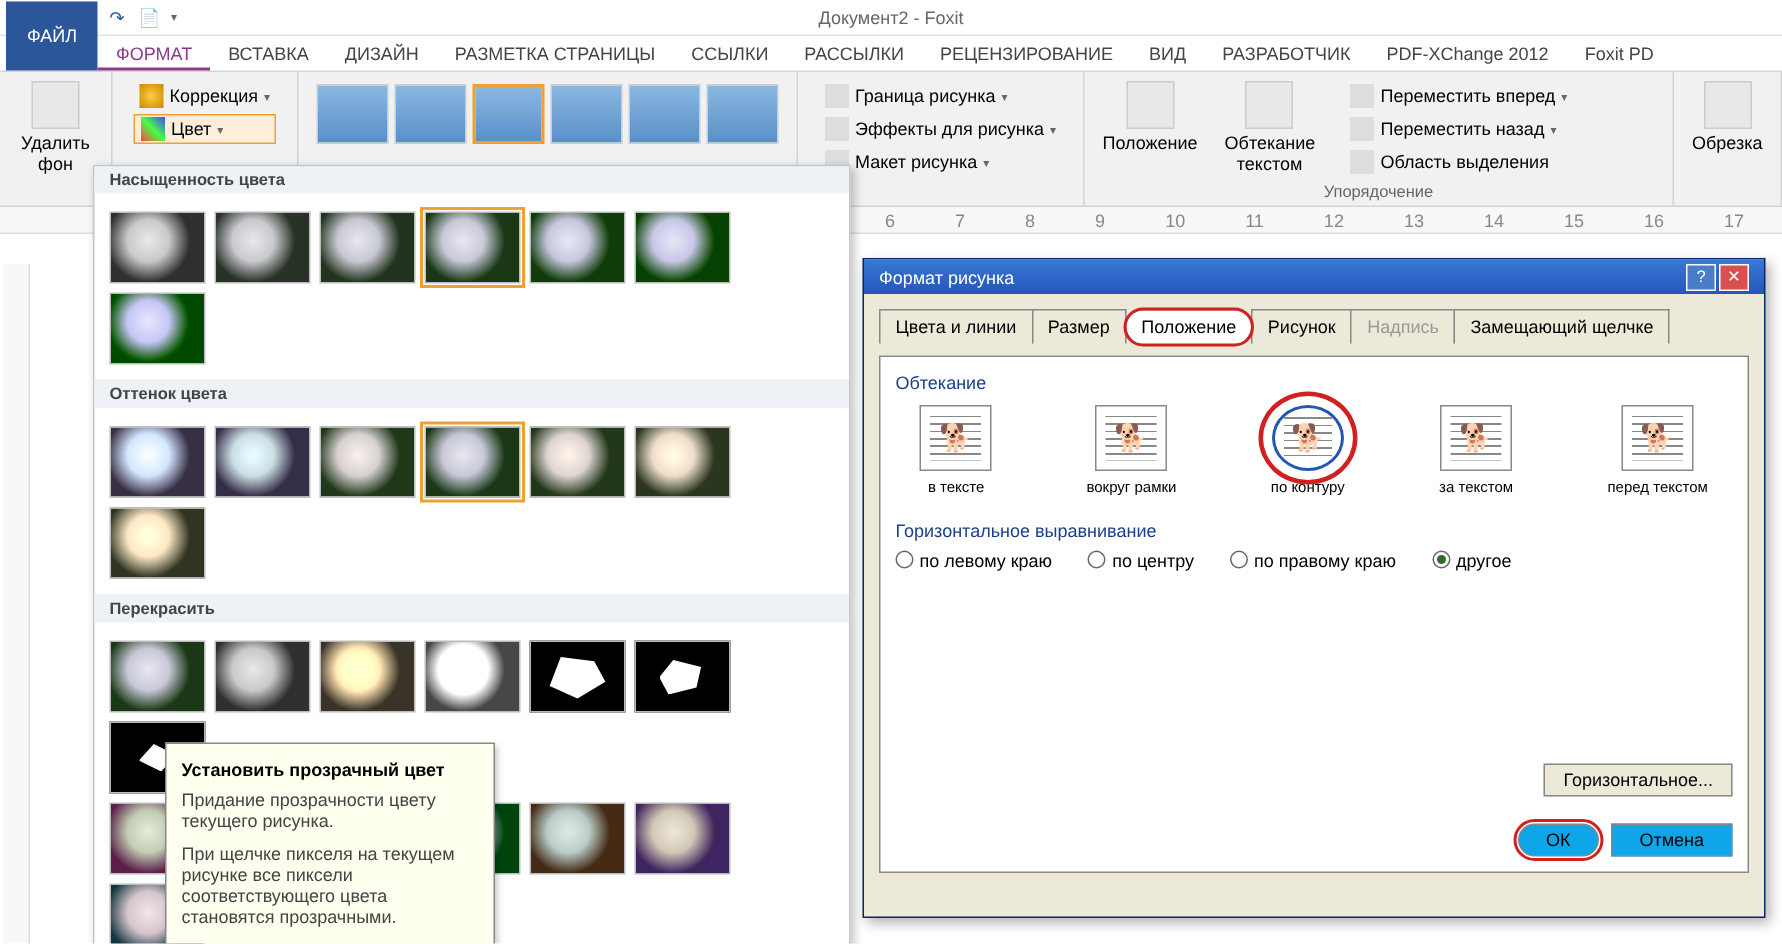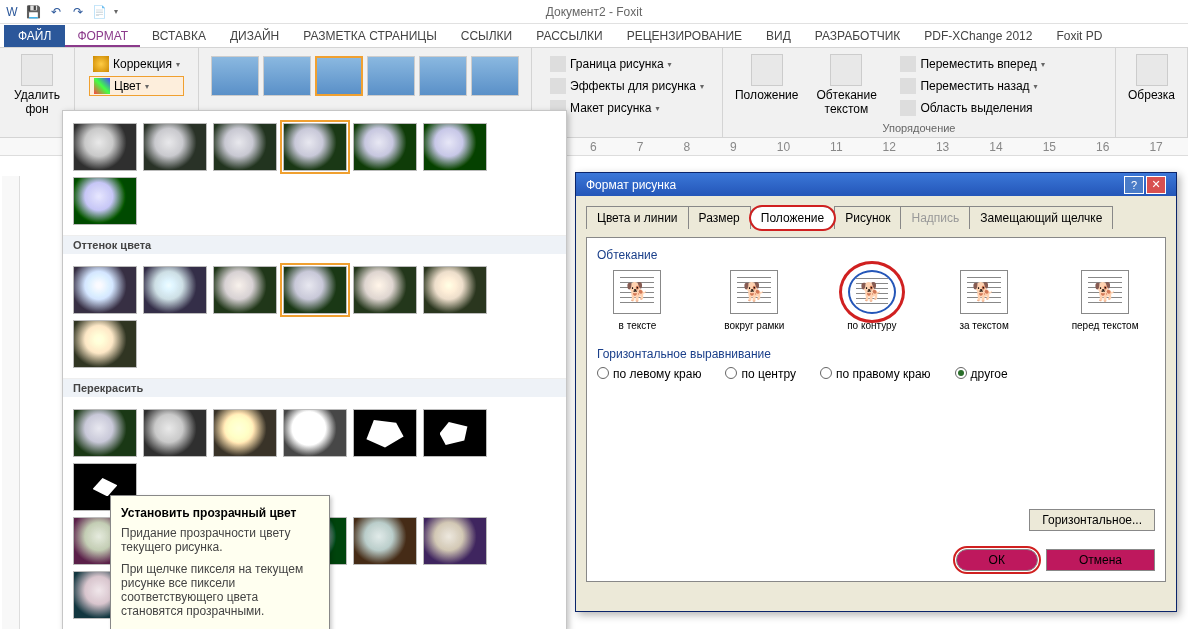--- a/index.html
+++ b/index.html
@@ -10,7 +10,7 @@
 .doc-title{position:absolute;left:50%;transform:translateX(-50%);color:#666}
 .tabs{height:24px;display:flex;align-items:flex-end;background:#fff;border-bottom:1px solid #d4d4d4;padding-left:4px}
 .tab{padding:4px 12px;color:#444;cursor:pointer;white-space:nowrap}
-.tab.file{background:#2b579a;color:#fff;padding:4px 14px}
+.tab.file{background:#2b579a;color:#fff;padding:16px 14px}
 .tab.active{color:#8b3a8b;border-bottom:2px solid #8b3a8b}
 .ribbon{height:90px;background:#f1f1f1;display:flex;border-bottom:1px solid #d4d4d4;position:relative}
 .rgroup{border-right:1px solid #d4d4d4;padding:4px 8px;display:flex;flex-direction:column;justify-content:space-between}

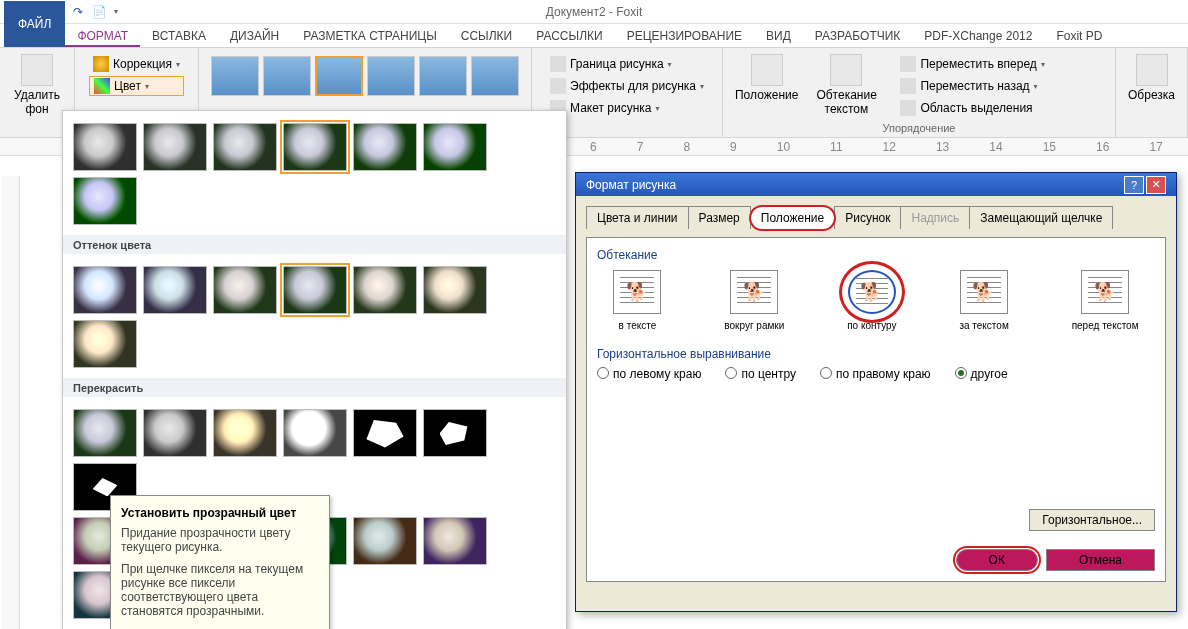--- a/index.html
+++ b/index.html
@@ -208,6 +208,7 @@
 <div class="leaf-img"></div>
 
 <div class="color-dropdown">
+  <div class="cd-header">Насыщенность цвета</div>
   <div class="cd-section">
     <div class="thumb-row">
       <div class="thumb">

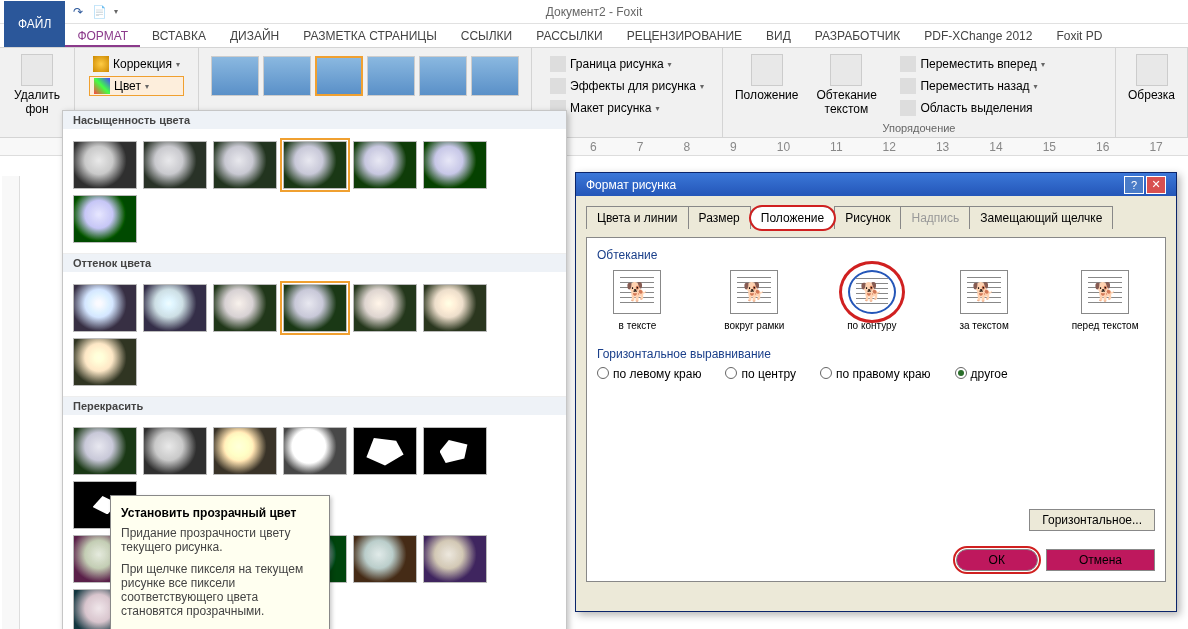--- a/index.html
+++ b/index.html
@@ -57,7 +57,7 @@
 .radio-dot{width:12px;height:12px;border:1px solid #666;border-radius:50%;display:inline-flex;align-items:center;justify-content:center}
 .radio-dot.checked::after{content:"";width:6px;height:6px;background:#2a6e2a;border-radius:50%}
 .dlg-buttons{position:absolute;bottom:10px;right:10px;display:flex;gap:8px}
-.dlg-btn{padding:3px 32px;border:1px solid #888;background:#be185d;cursor:pointer}
+.dlg-btn{padding:3px 18px;border:1px solid #888;background:#0ea5e9;cursor:pointer}
 .dlg-btn.ok{outline:2px solid #d02020;border-radius:12px;outline-offset:1px}
 .adv-btn{position:absolute;bottom:50px;right:10px;padding:3px 12px;border:1px solid #888;background:#ece9d8;cursor:pointer}
 .ruler{height:18px;background:#f8f8f8;border-bottom:1px solid #ddd;position:relative;font-size:9px;color:#888}

